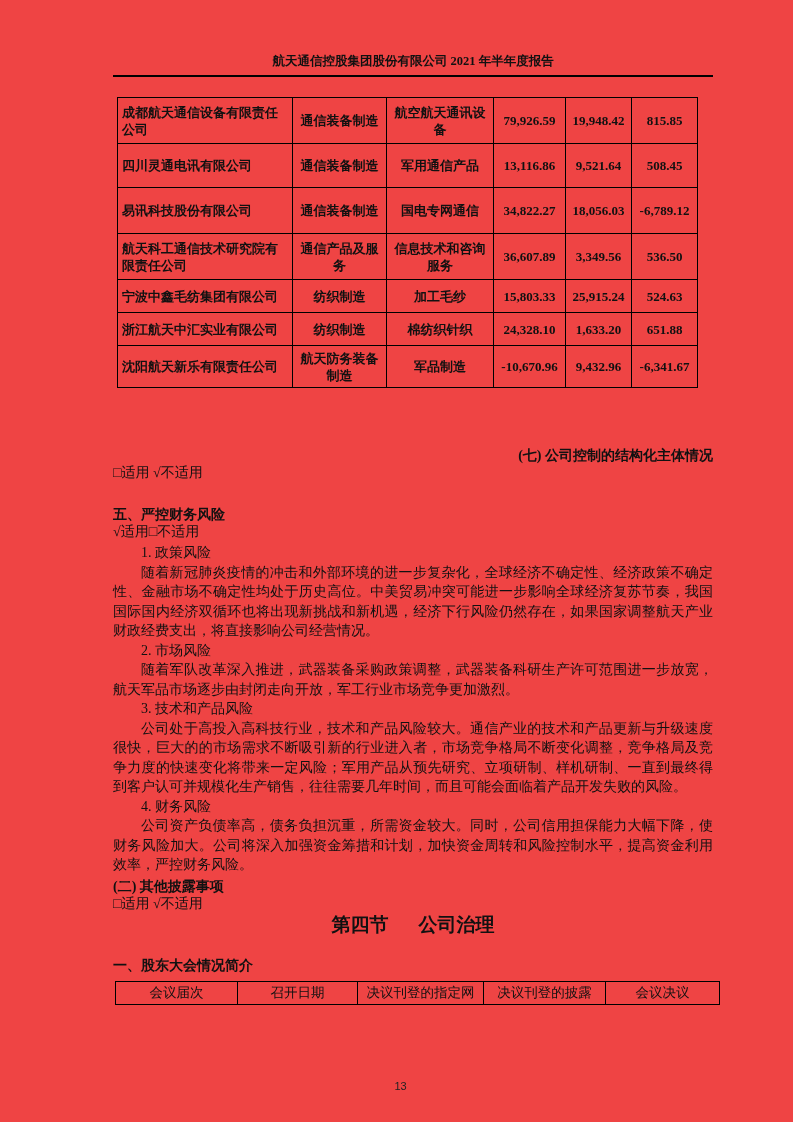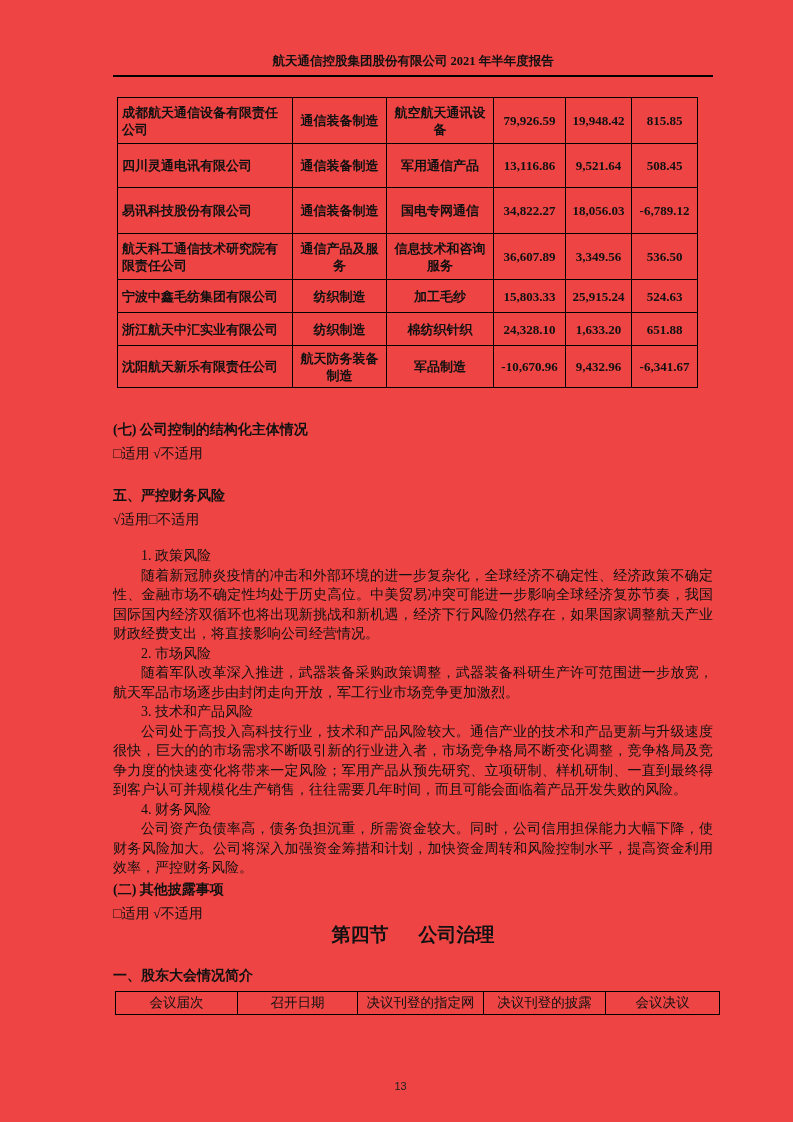--- a/index.html
+++ b/index.html
@@ -55,7 +55,7 @@
 
   
   .sec-heading { font-size: 14px; font-weight: bold; line-height: 17px; }
-  .h-seven { margin-top: 33px; }
+  .h-seven { margin-top: 59px; text-align: right; }
   .applicability { font-size: 14px; line-height: 17px; margin-top: 7px; }
   .h-five { margin-top: 25px; }
   .h-one  { margin-top: 7px; }

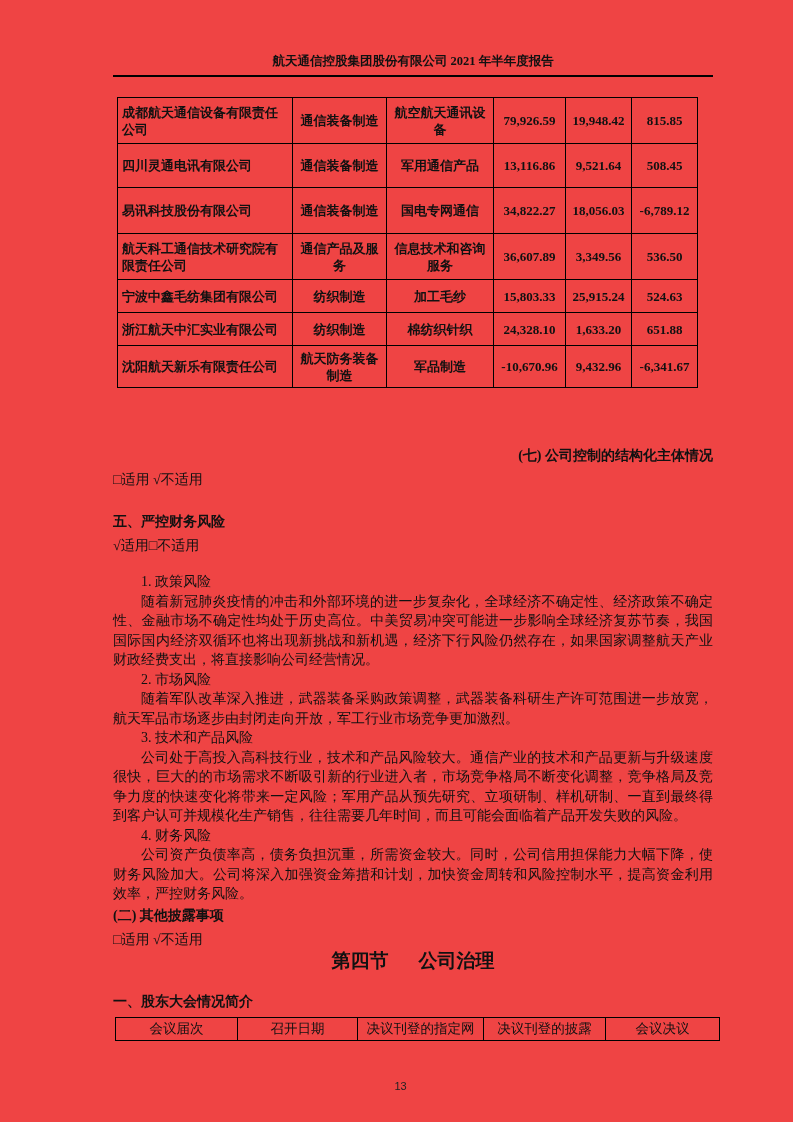--- a/index.html
+++ b/index.html
@@ -56,7 +56,7 @@
   
   .sec-heading { font-size: 14px; font-weight: bold; line-height: 17px; }
   .h-seven { margin-top: 59px; text-align: right; }
-  .applicability { font-size: 14px; line-height: 17px; margin-top: 7px; }
+  .applicability { font-size: 14px; line-height: 17px; }
   .h-five { margin-top: 25px; }
   .h-one  { margin-top: 7px; }
   .risk-block { margin-top: 18px; }

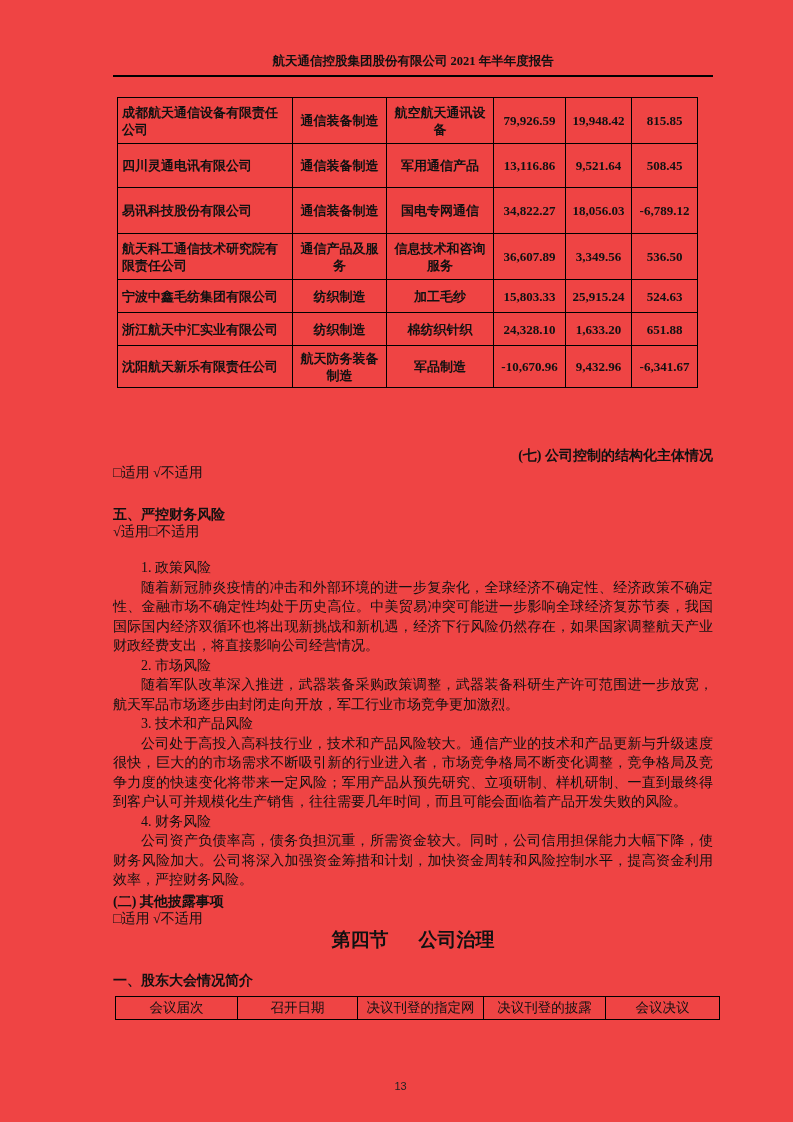--- a/index.html
+++ b/index.html
@@ -59,7 +59,7 @@
   .applicability { font-size: 14px; line-height: 17px; }
   .h-five { margin-top: 25px; }
   .h-one  { margin-top: 7px; }
-  .risk-block { margin-top: 18px; }
+  .risk-block { margin-top: 3px; }
   .risk-block p {
     margin: 0;
     font-size: 14px;

